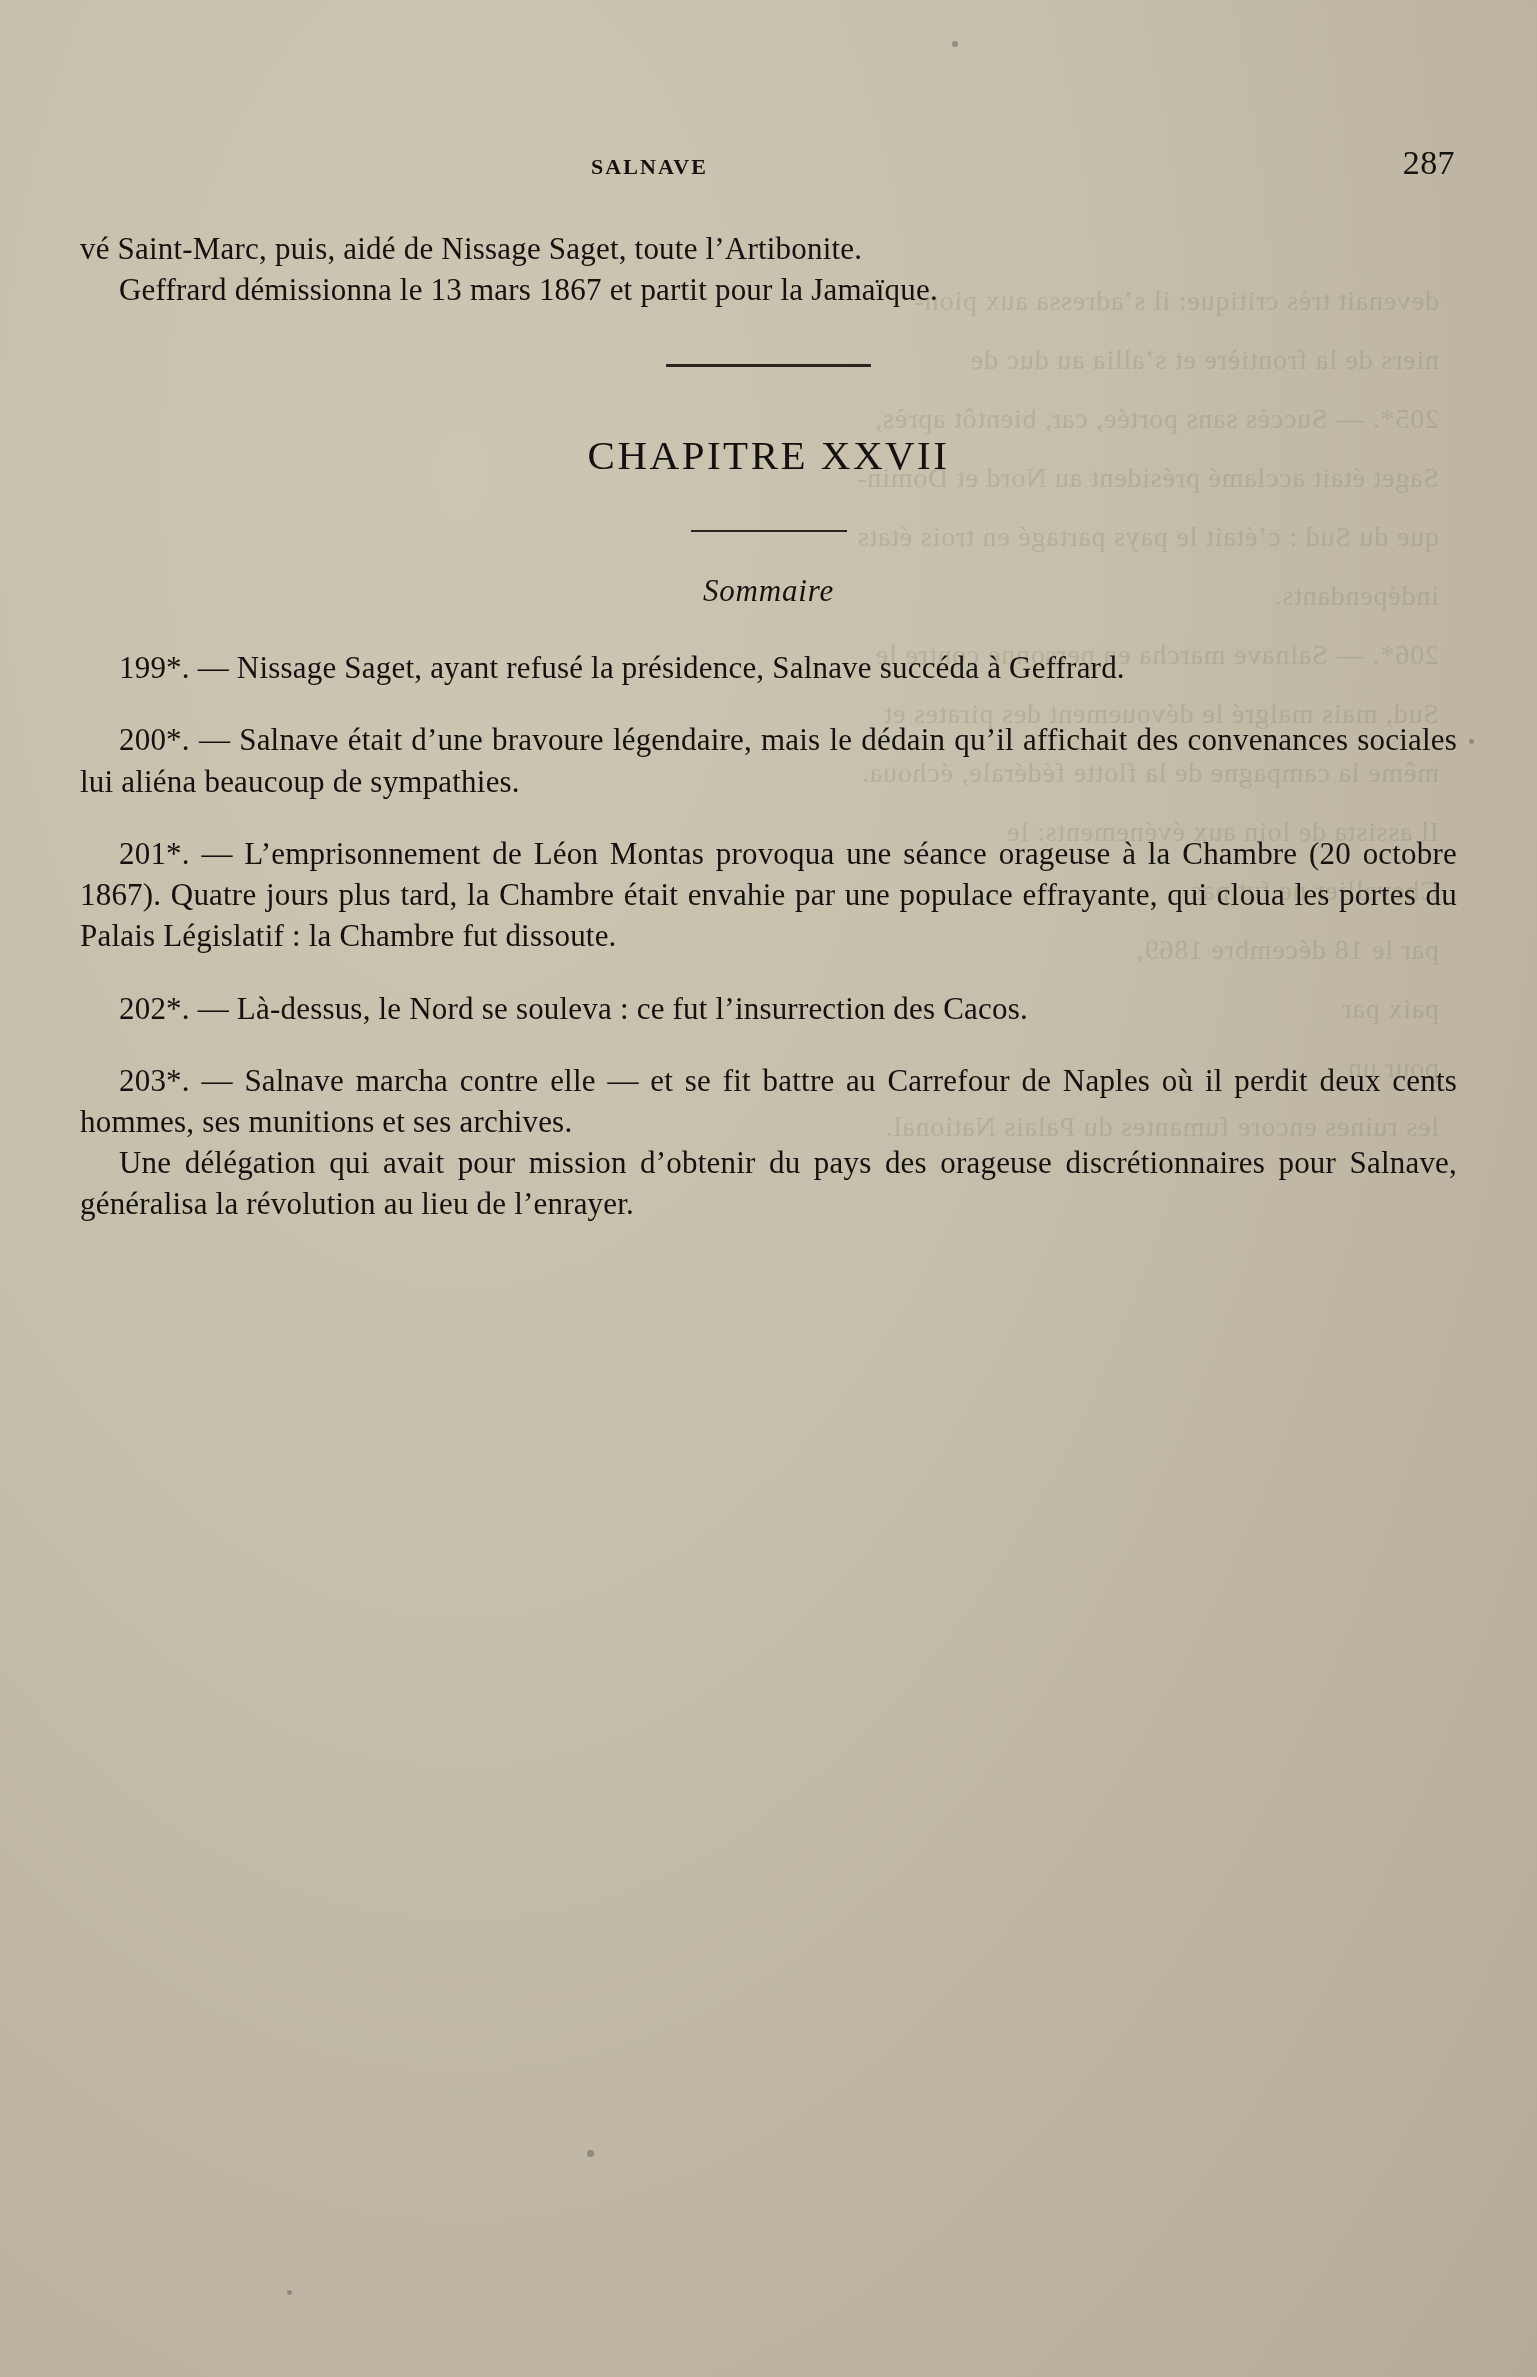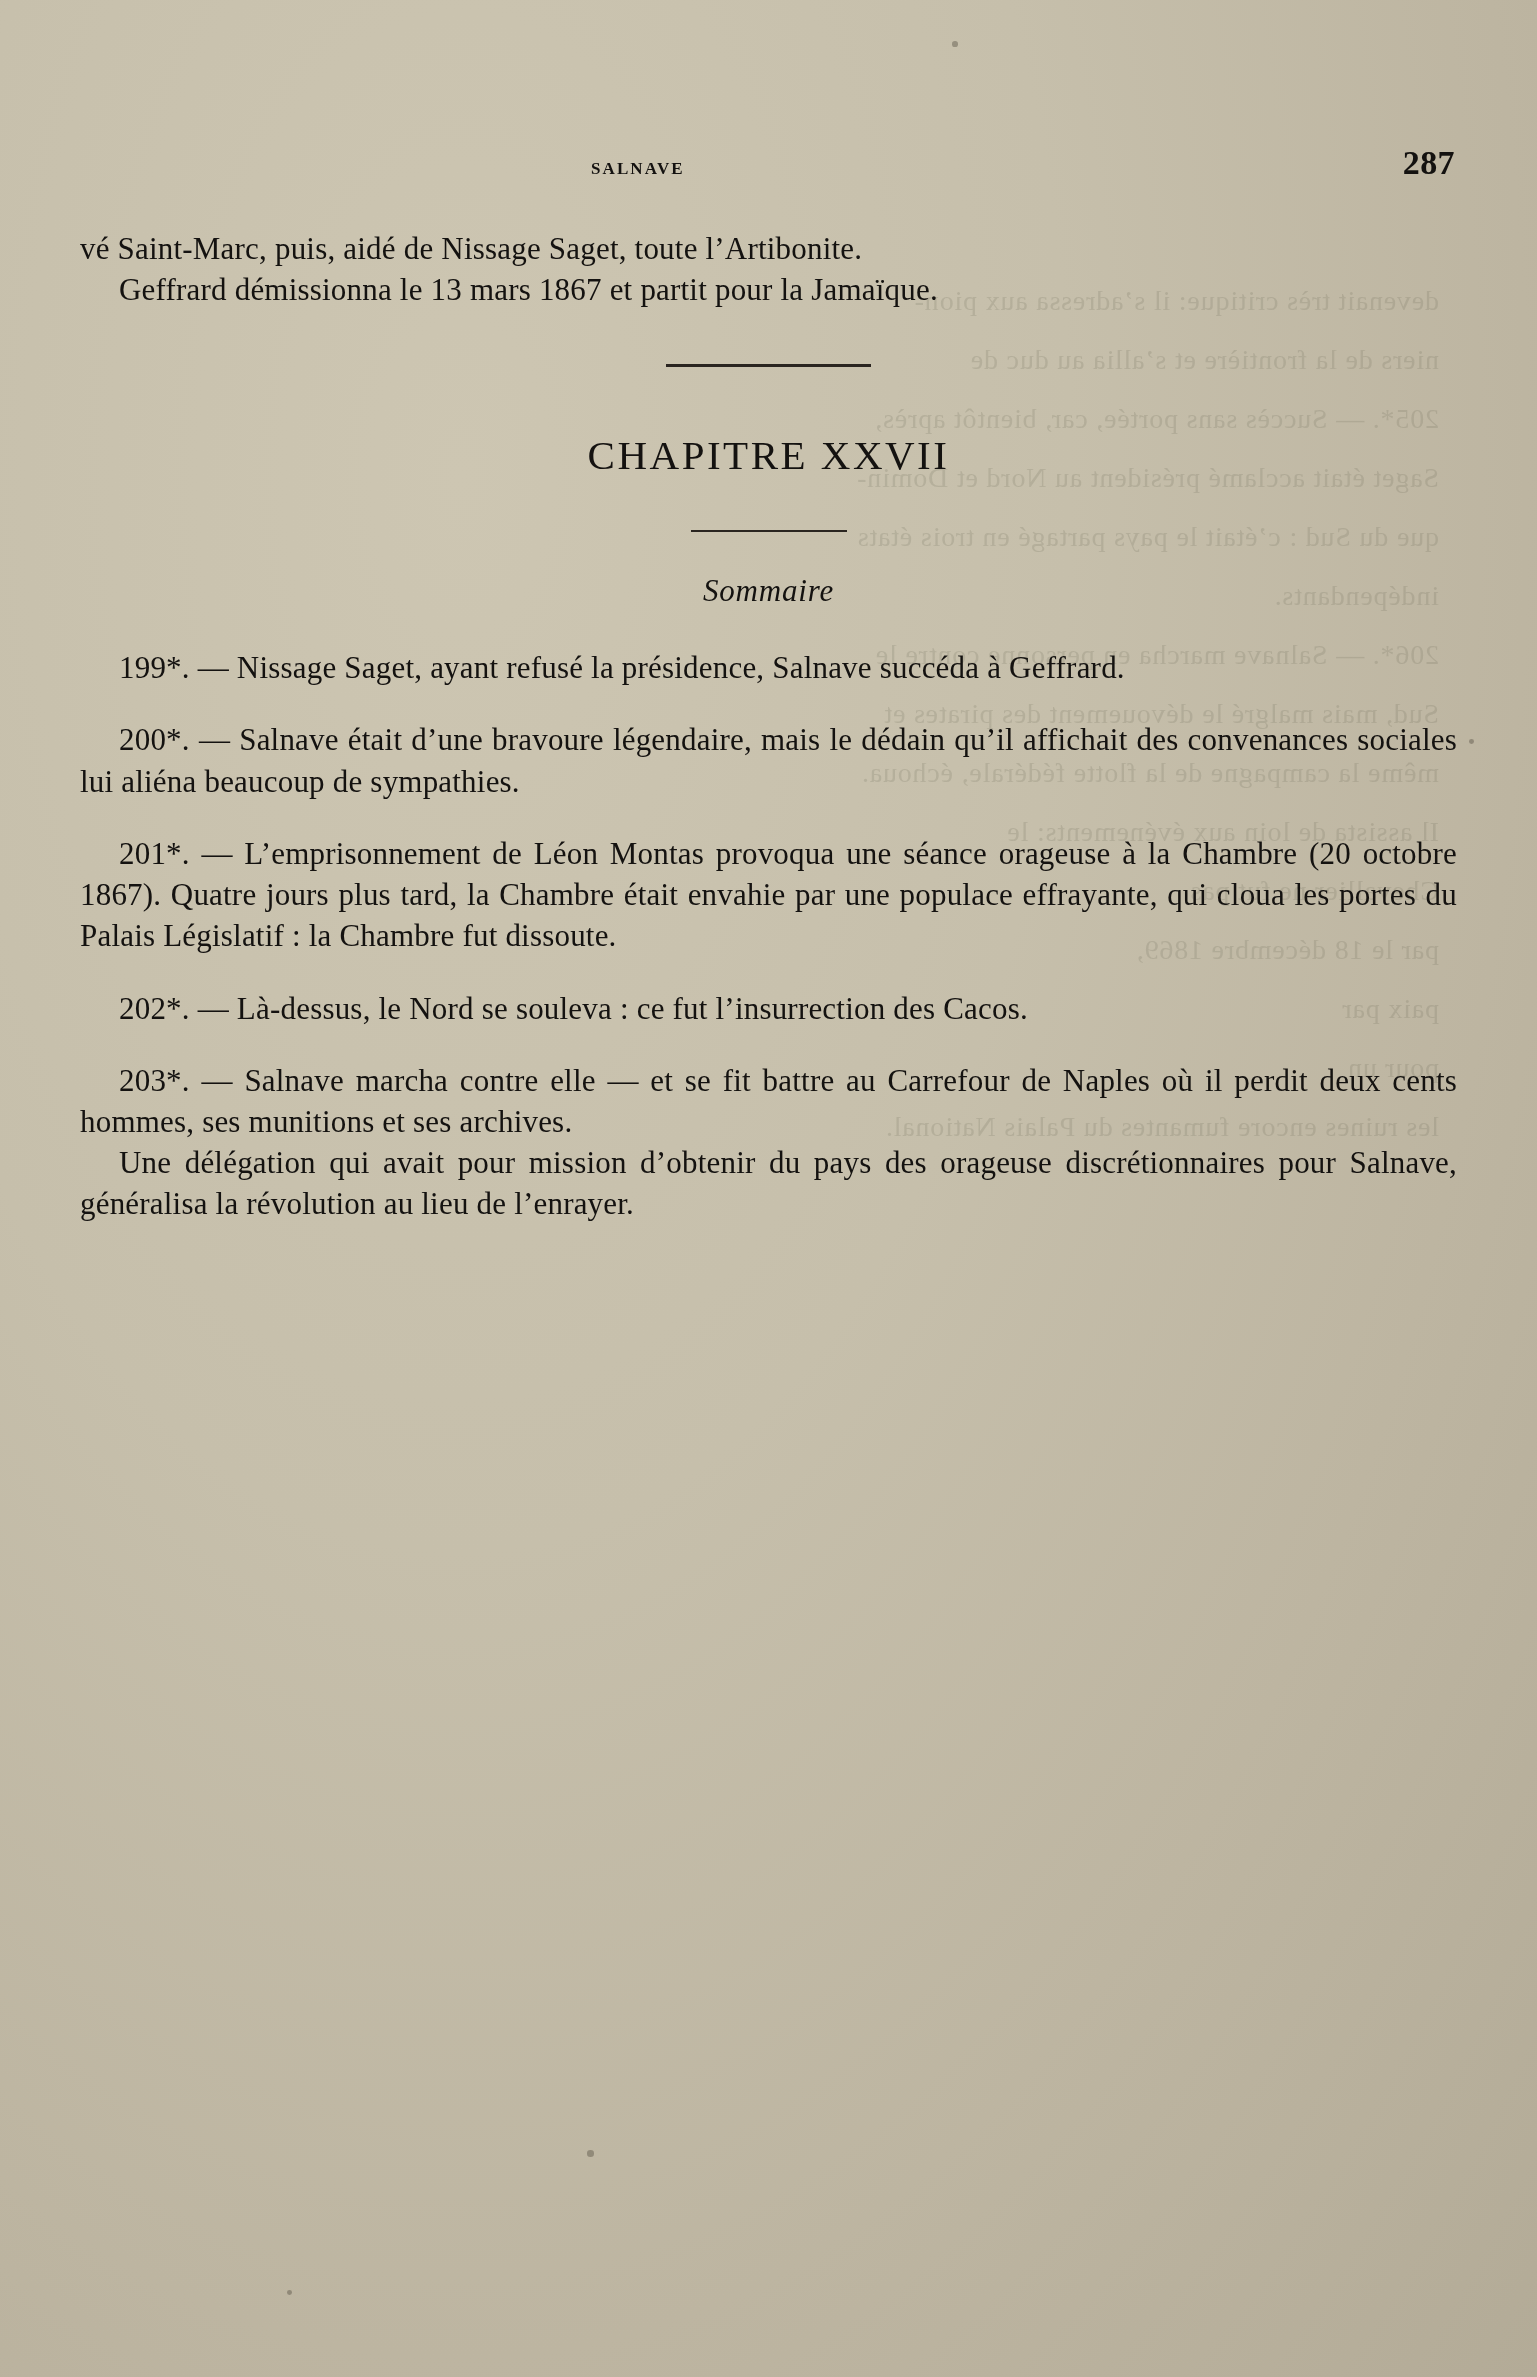--- a/index.html
+++ b/index.html
@@ -49,7 +49,7 @@
     justify-content: space-between;
   }
   .running-head {
-    font-size: 17px;
+    font-size: 22px;
     letter-spacing: 2.1px;
     font-weight: bold;
     margin-left: 509px;

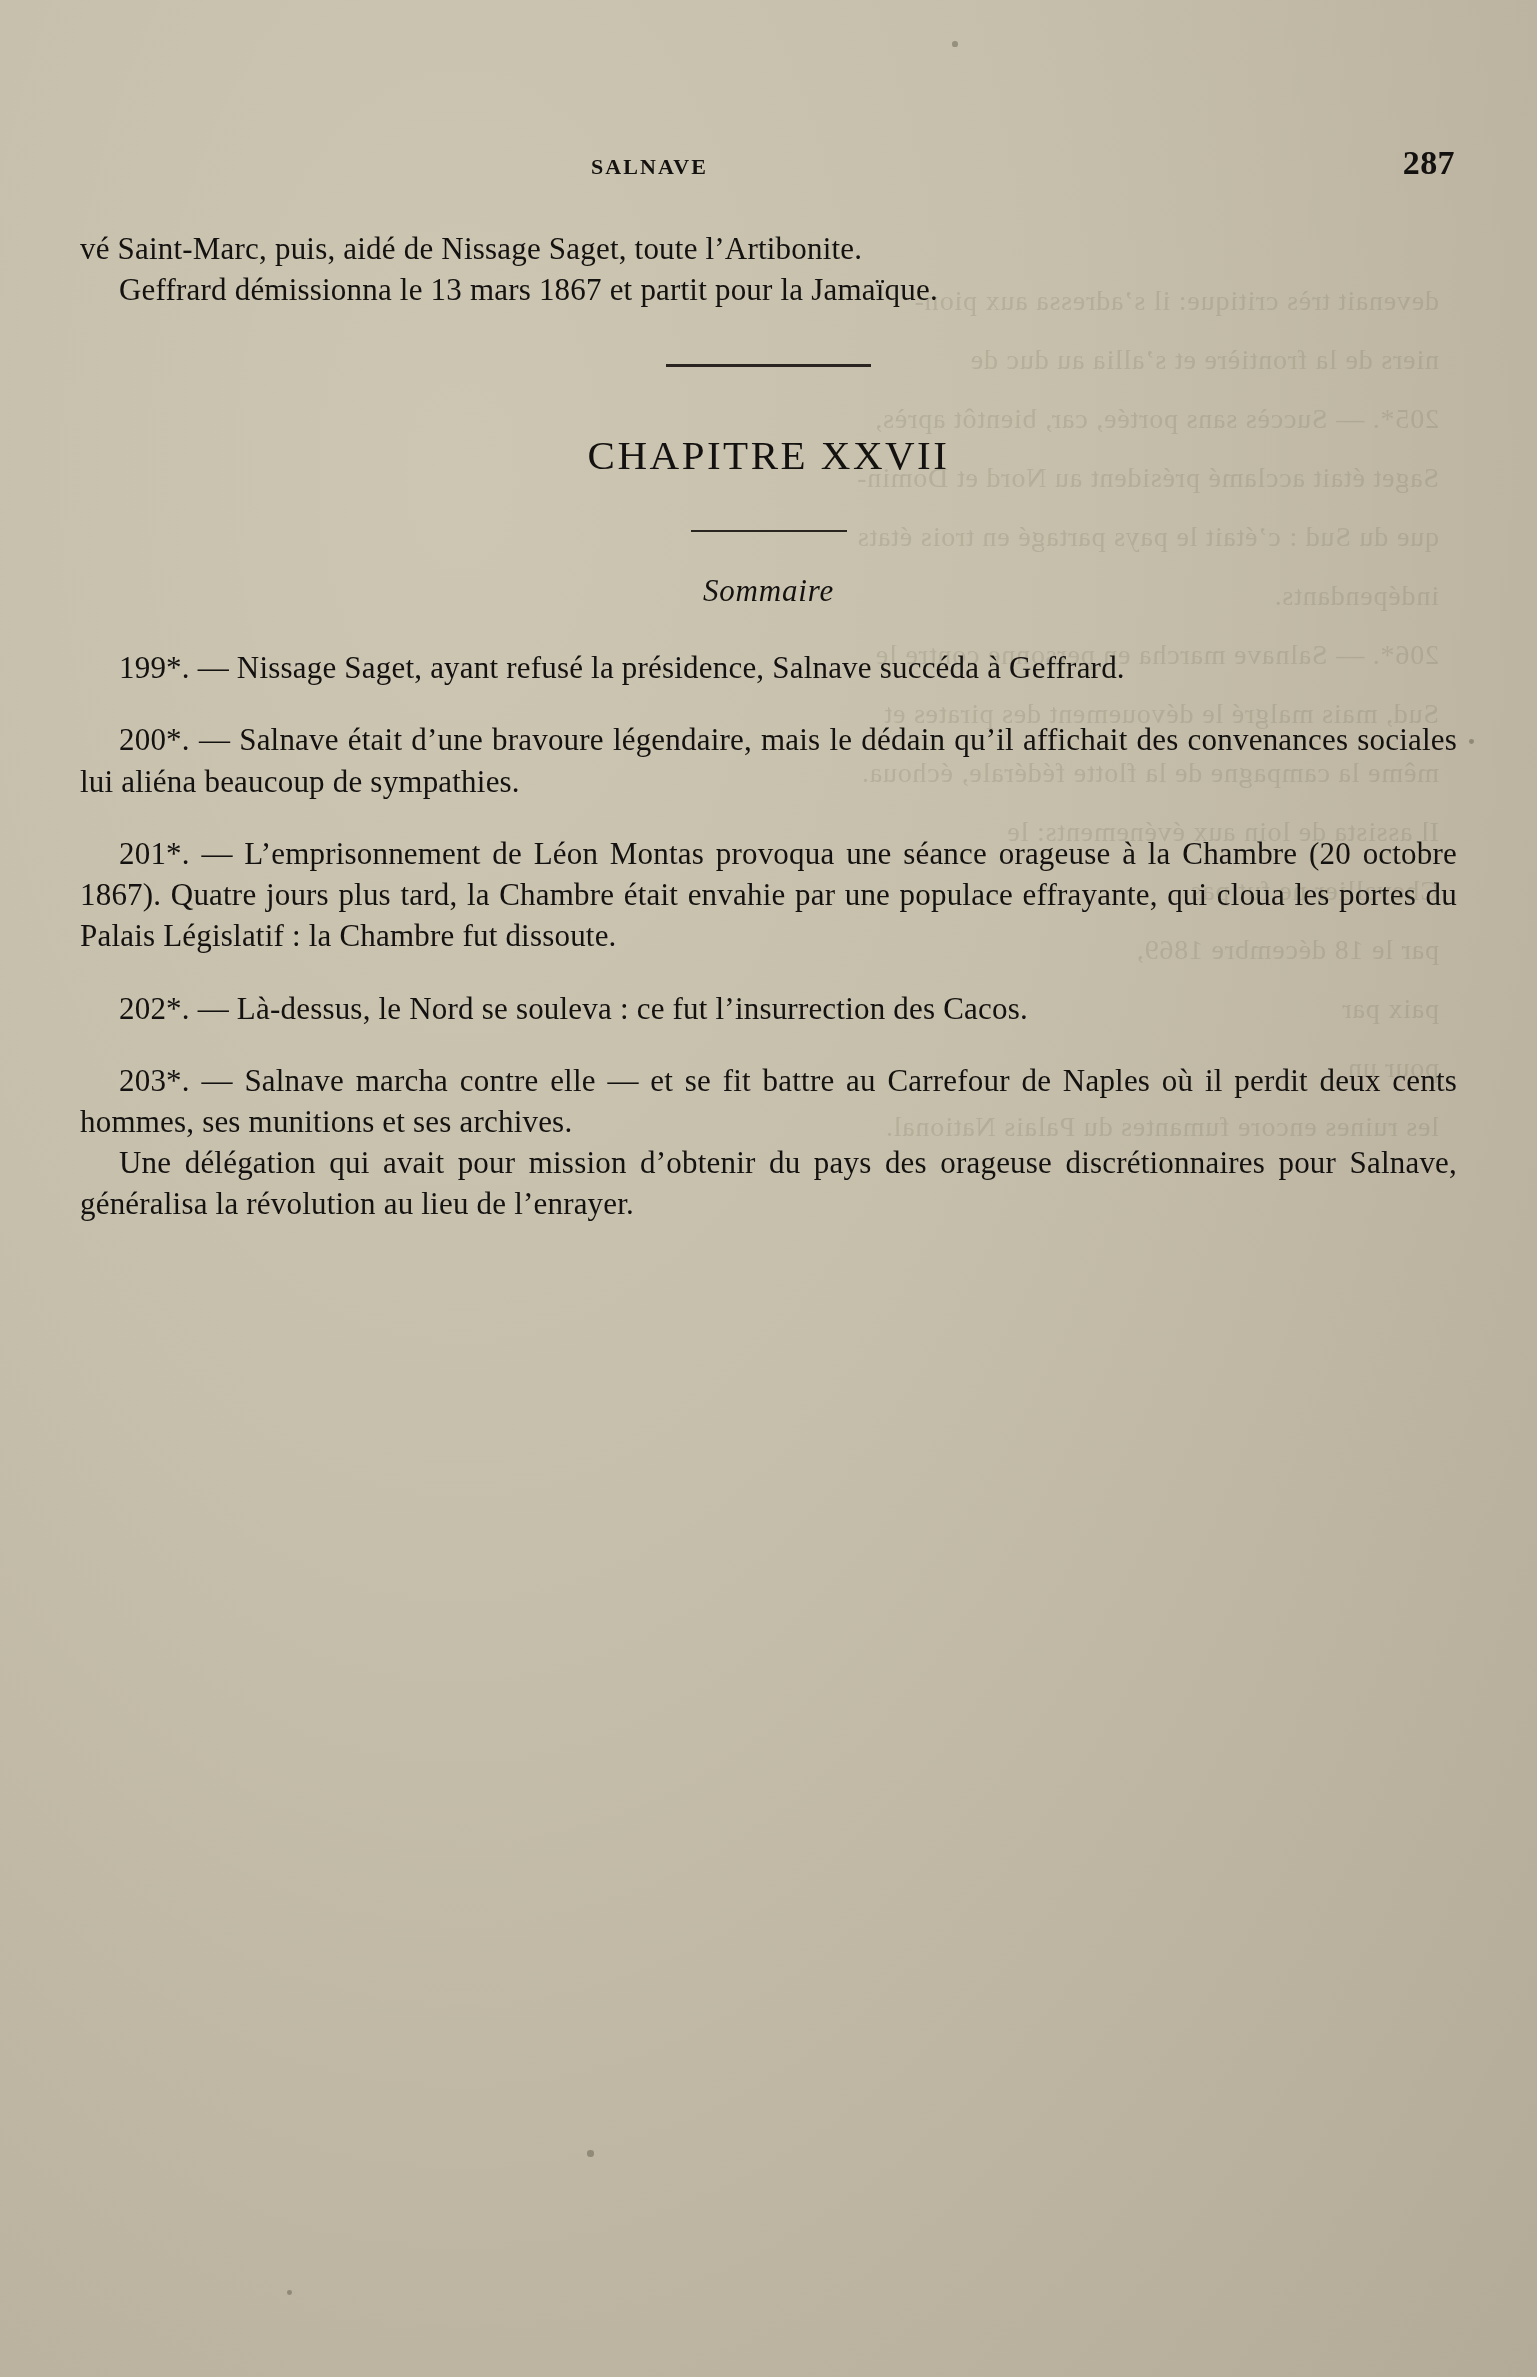--- a/index.html
+++ b/index.html
@@ -56,7 +56,7 @@
   }
   .folio {
     font-size: 34px;
-    font-weight: bold;
+    font-weight: normal;
     letter-spacing: 0.4px;
   }
 

